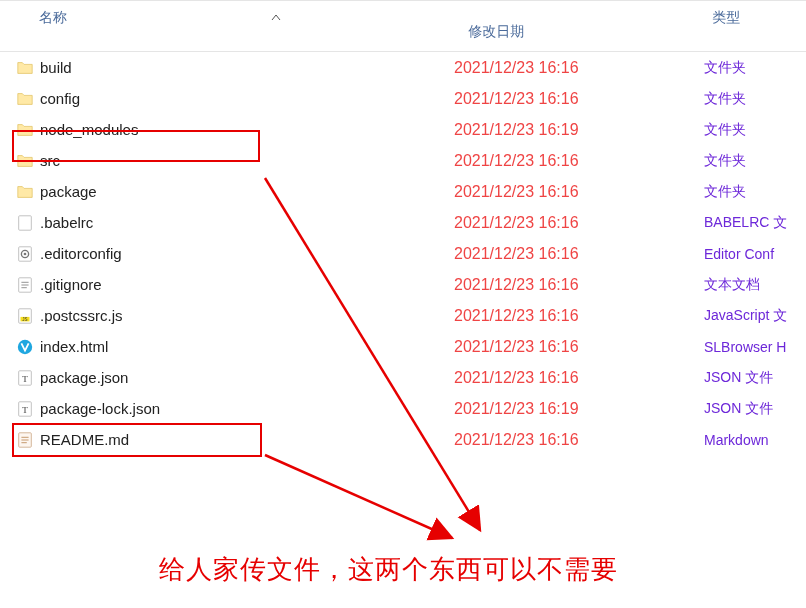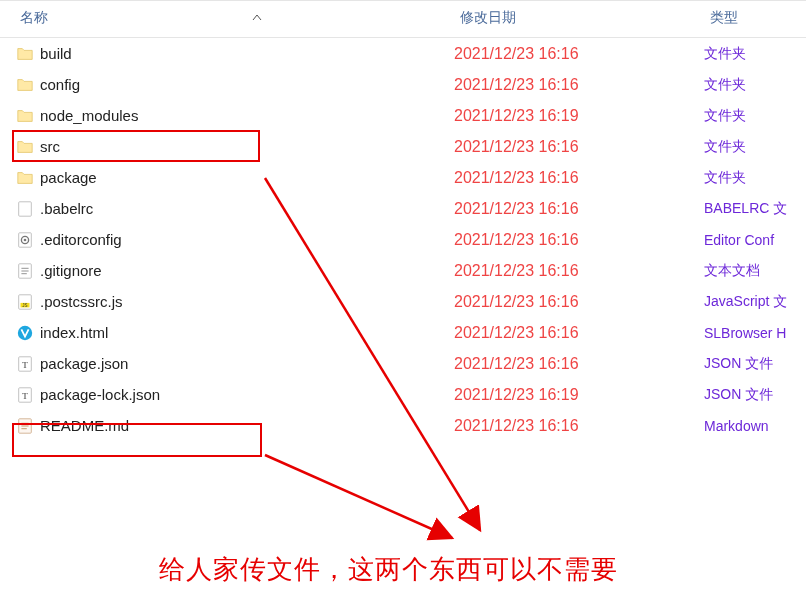--- a/index.html
+++ b/index.html
@@ -21,7 +21,7 @@
       color: #4a6a9a;
       font-size: 14px;
     }
-    .col-name { width: 460px; padding-left: 20px; }
+    .col-name { width: 460px; padding-left: 20px; margin-left: 19px; }
     .col-date { width: 250px; }
     .col-type { width: 96px; white-space: nowrap; }
     .sort-caret {

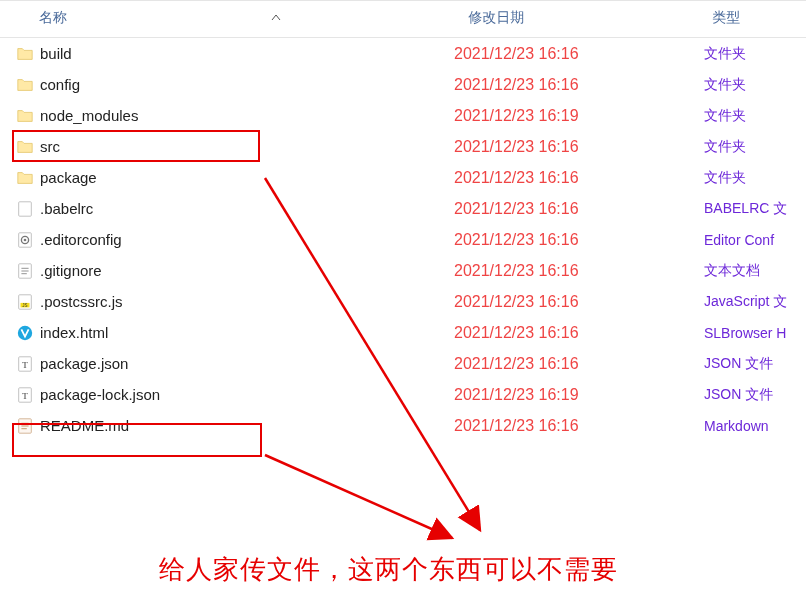--- a/index.html
+++ b/index.html
@@ -22,7 +22,7 @@
       font-size: 14px;
     }
     .col-name { width: 460px; padding-left: 20px; margin-left: 19px; }
-    .col-date { width: 250px; }
+    .col-date { width: 250px; margin-top: 14px; }
     .col-type { width: 96px; white-space: nowrap; }
     .sort-caret {
       display: inline-block;

